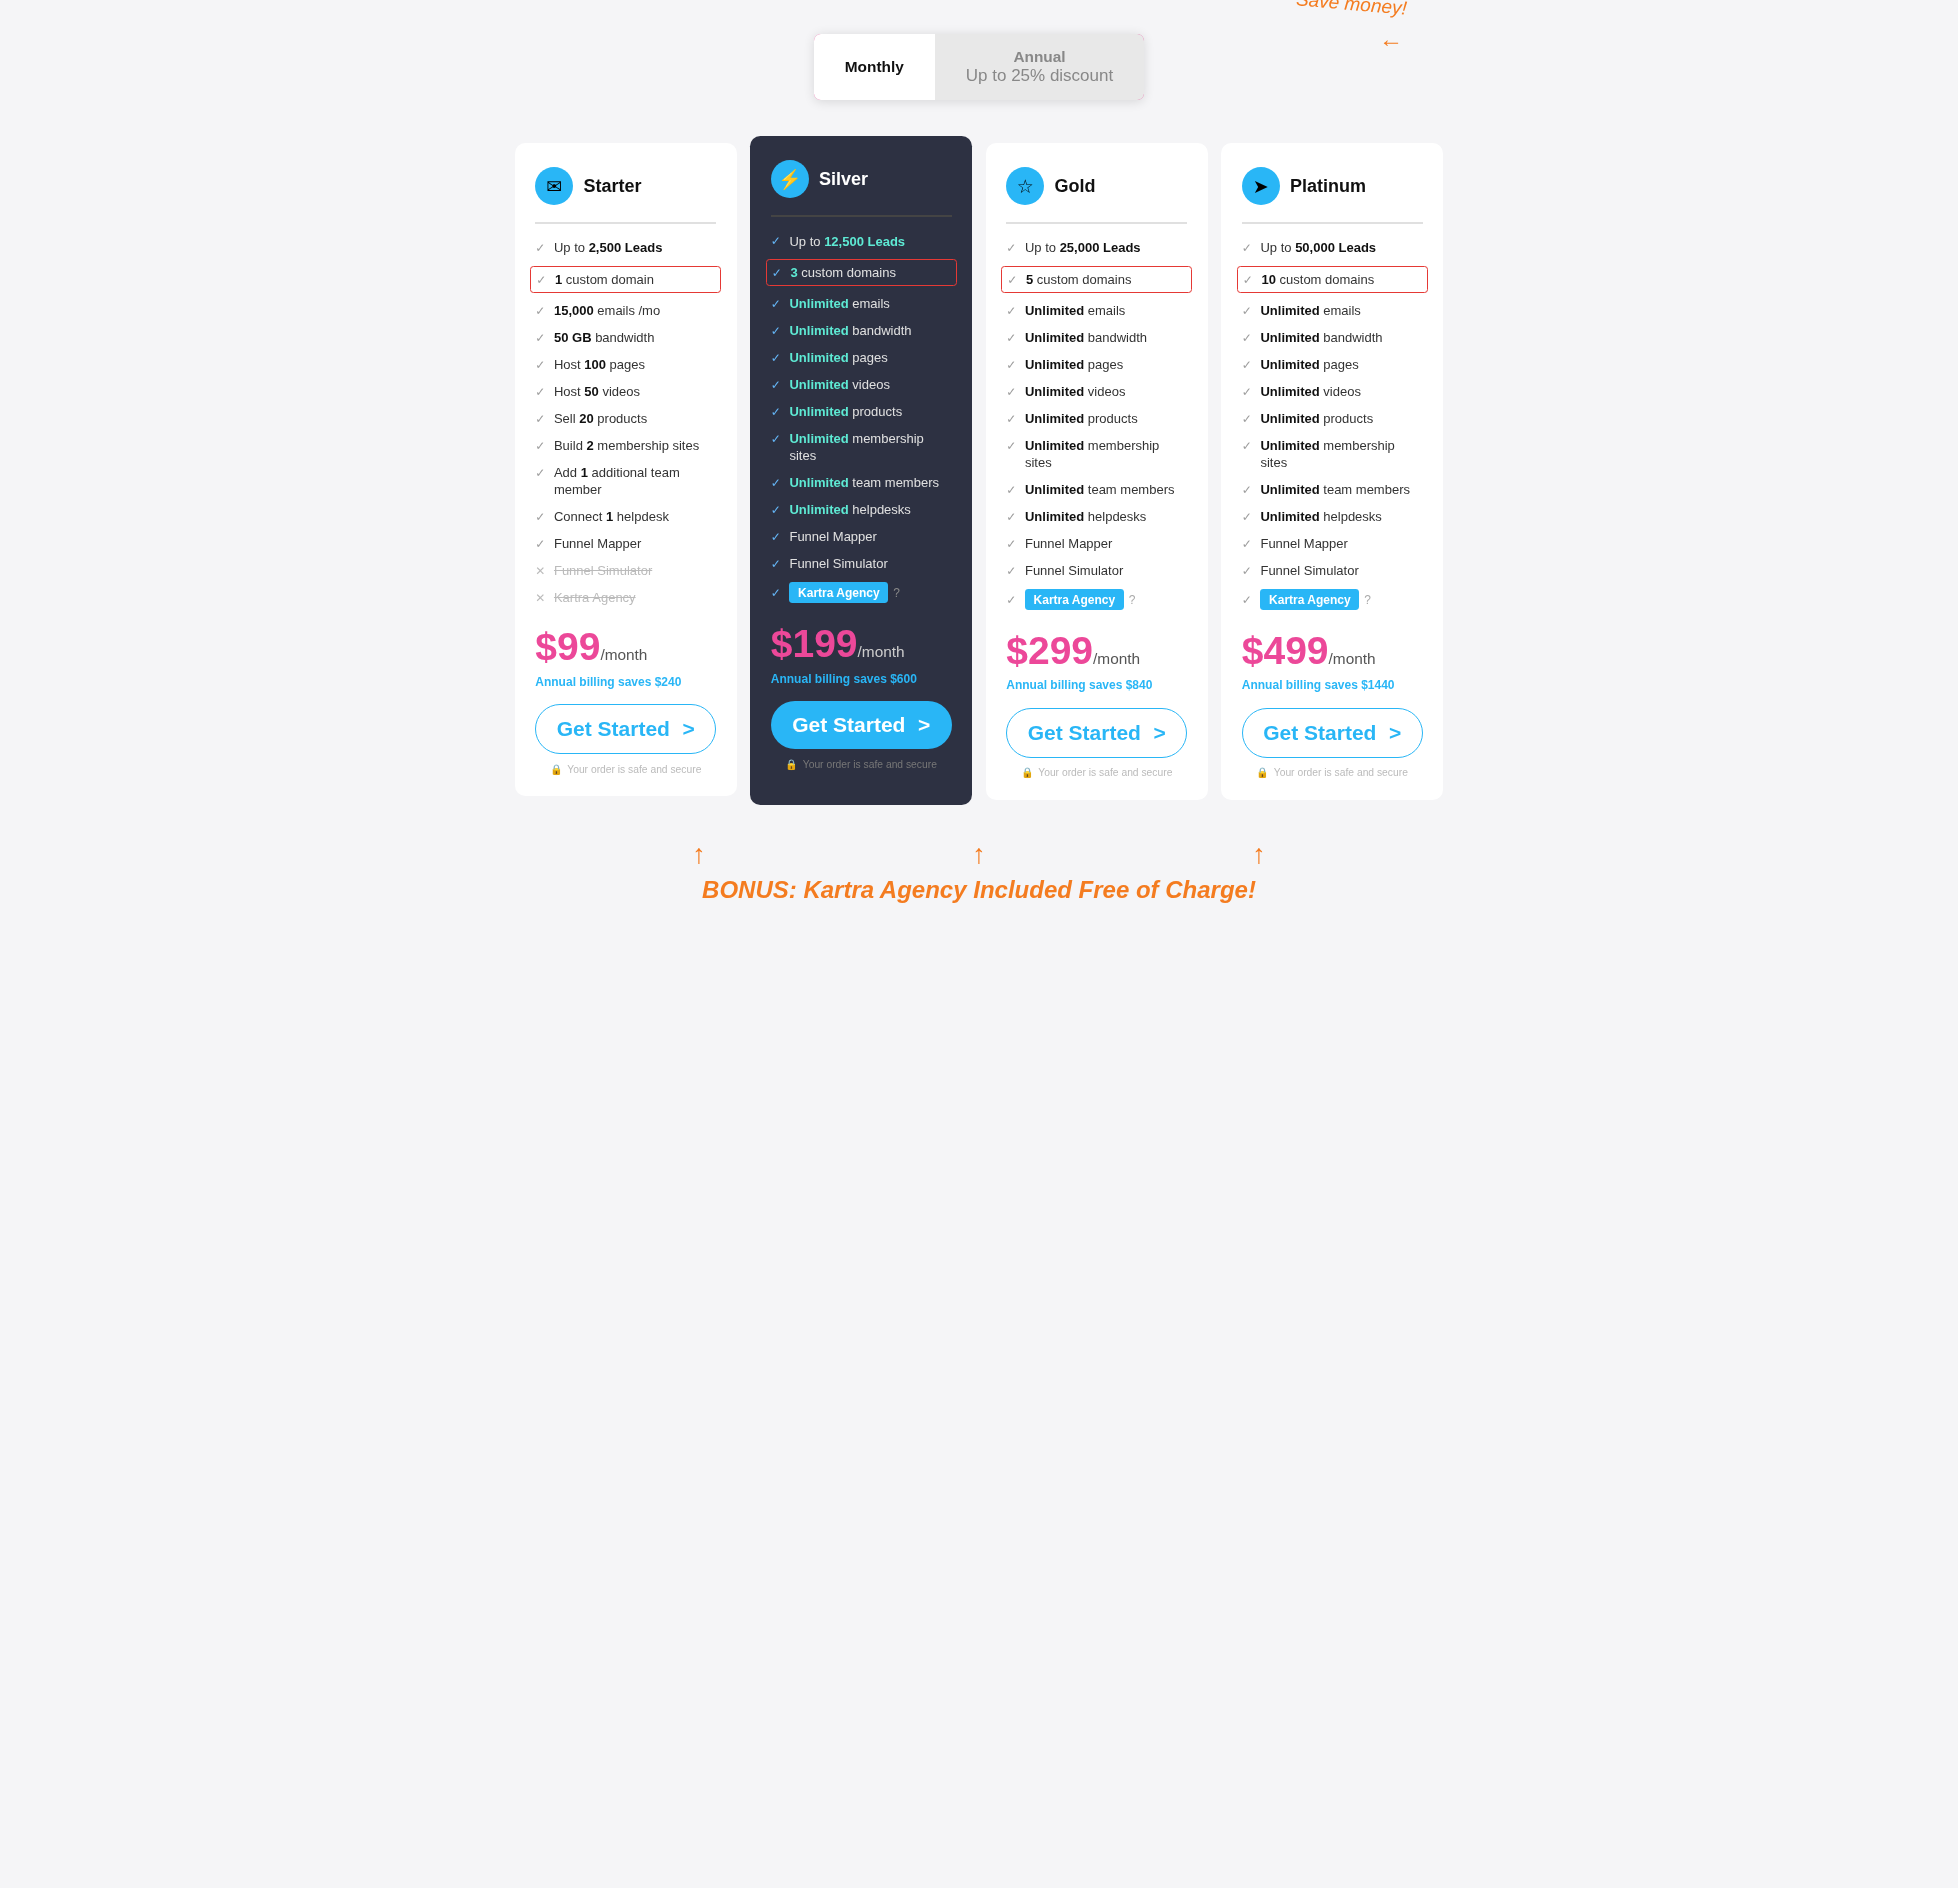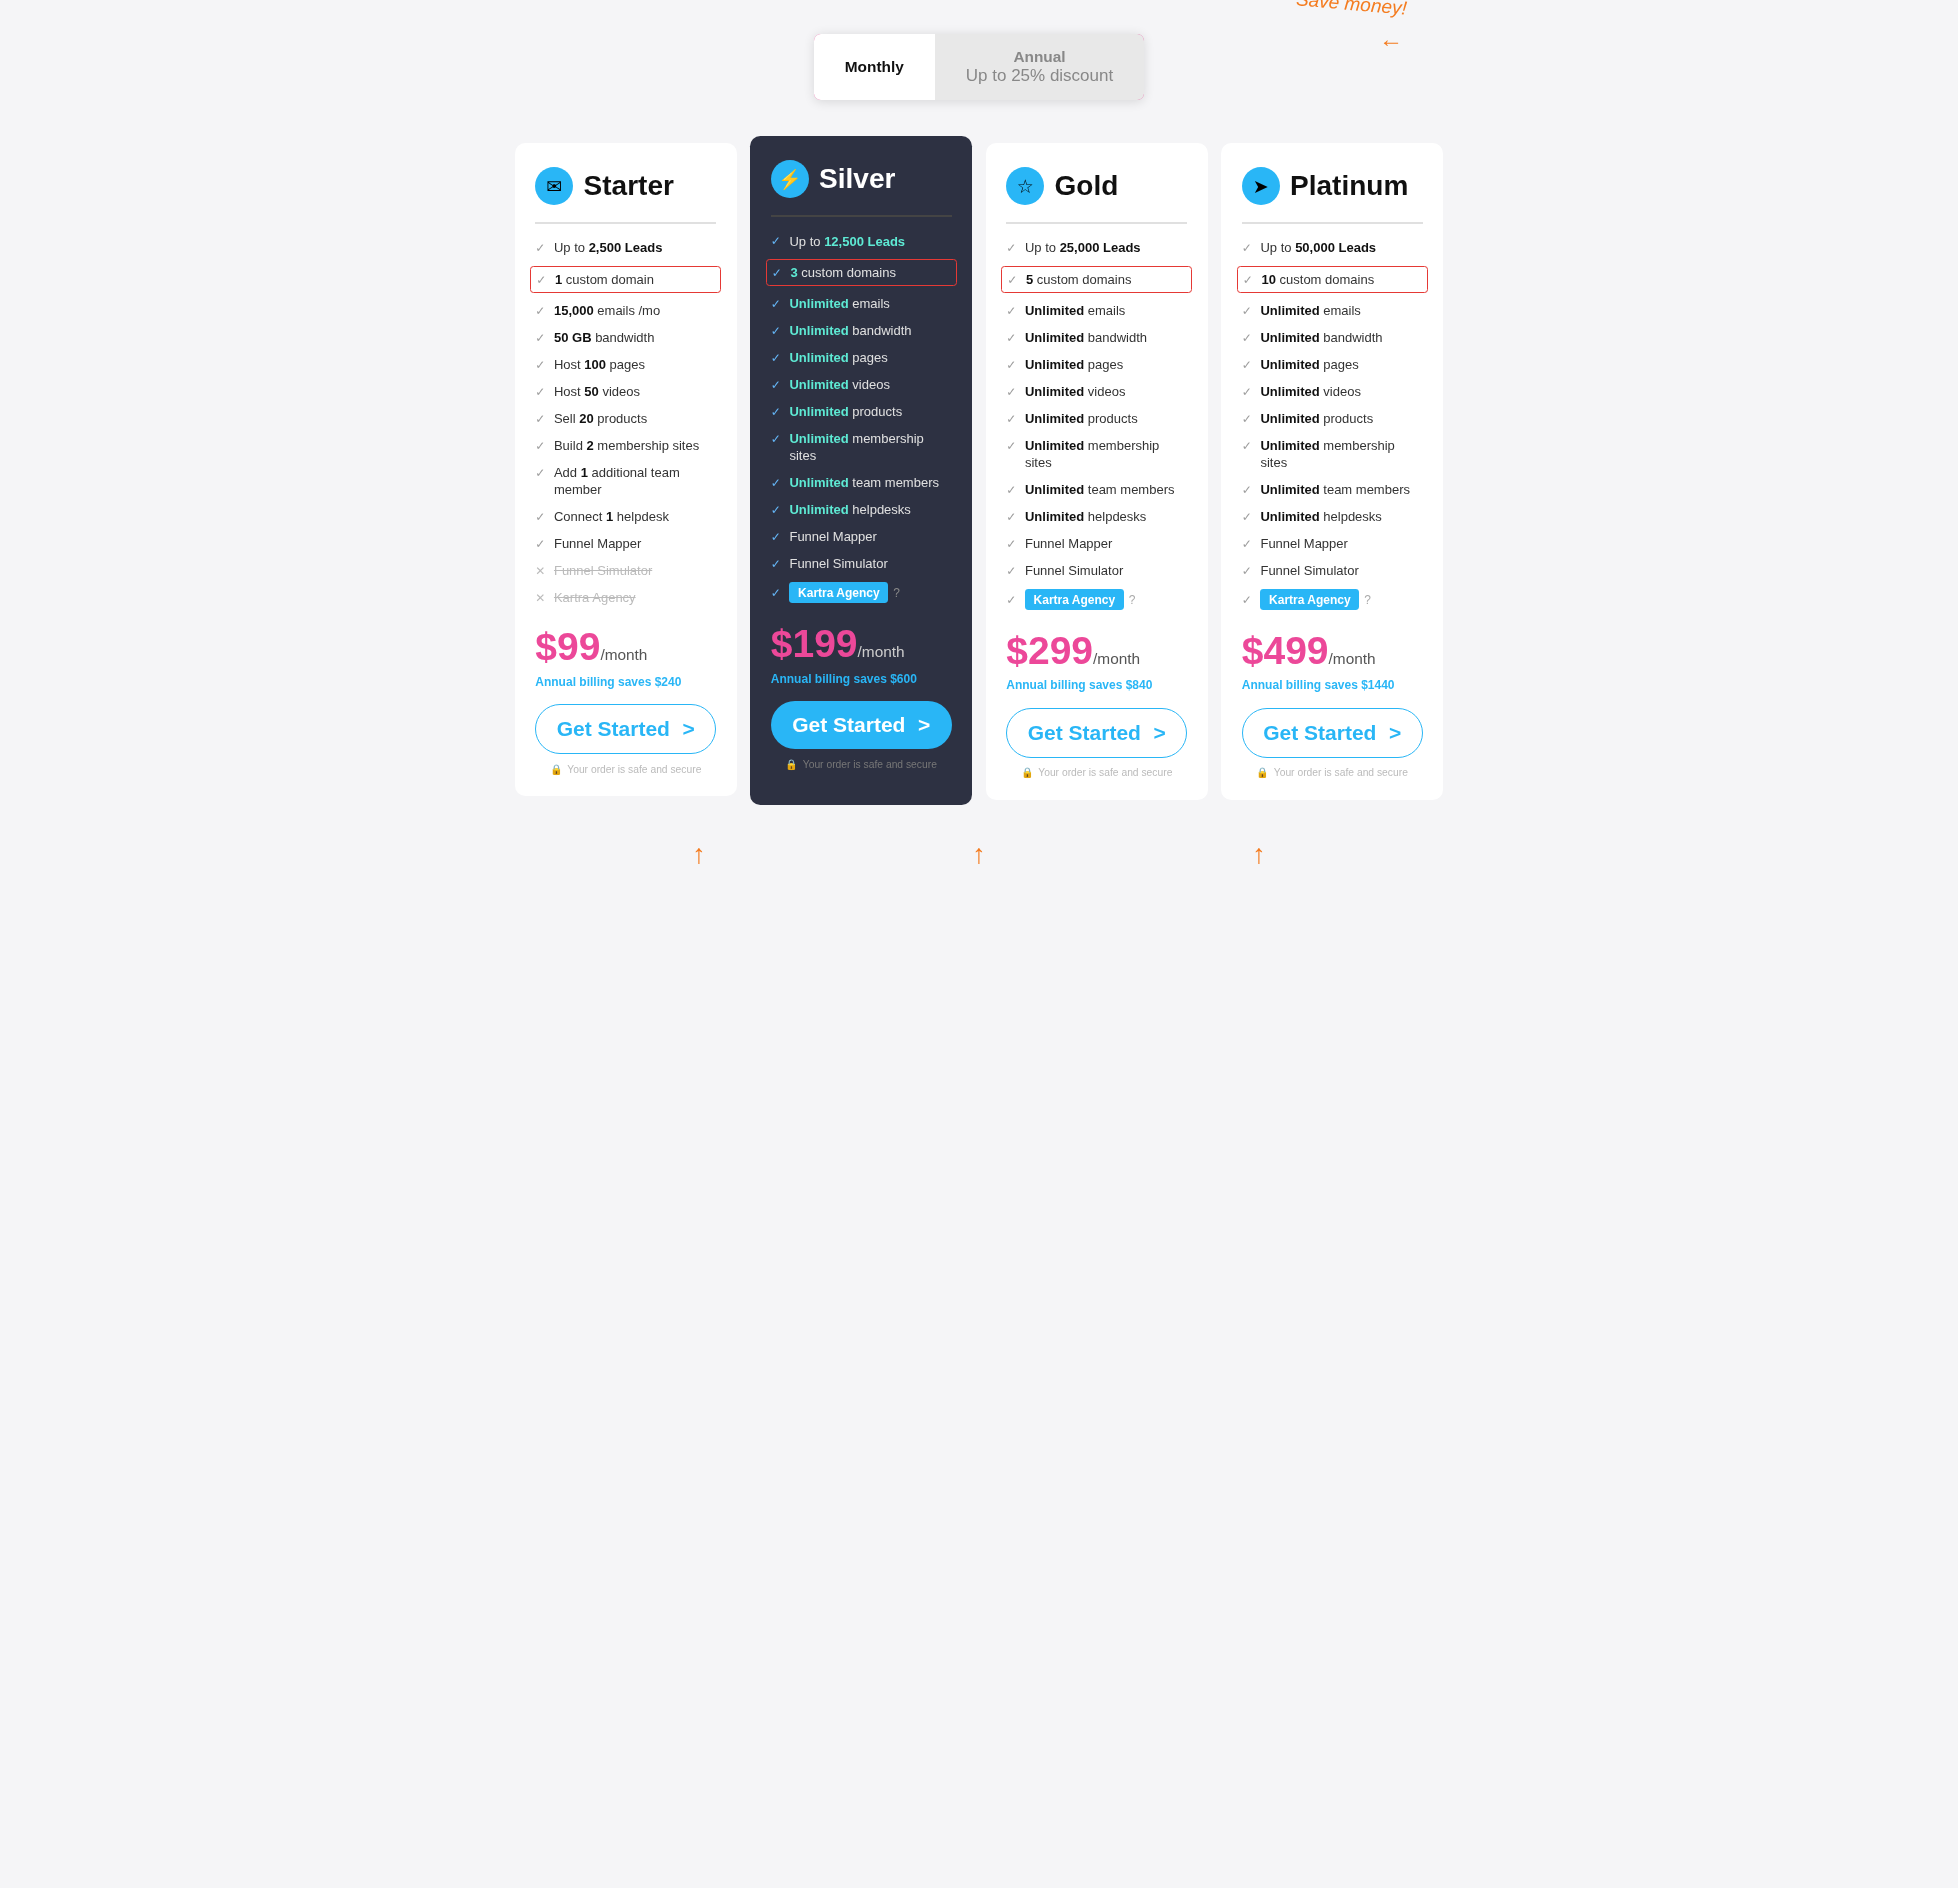--- a/index.html
+++ b/index.html
@@ -113,7 +113,7 @@
       font-size: 19px;
     }
     .plan-name {
-      font-size: 28px;
+      font-size: 18px;
       font-weight: 700;
       color: #111;
     }

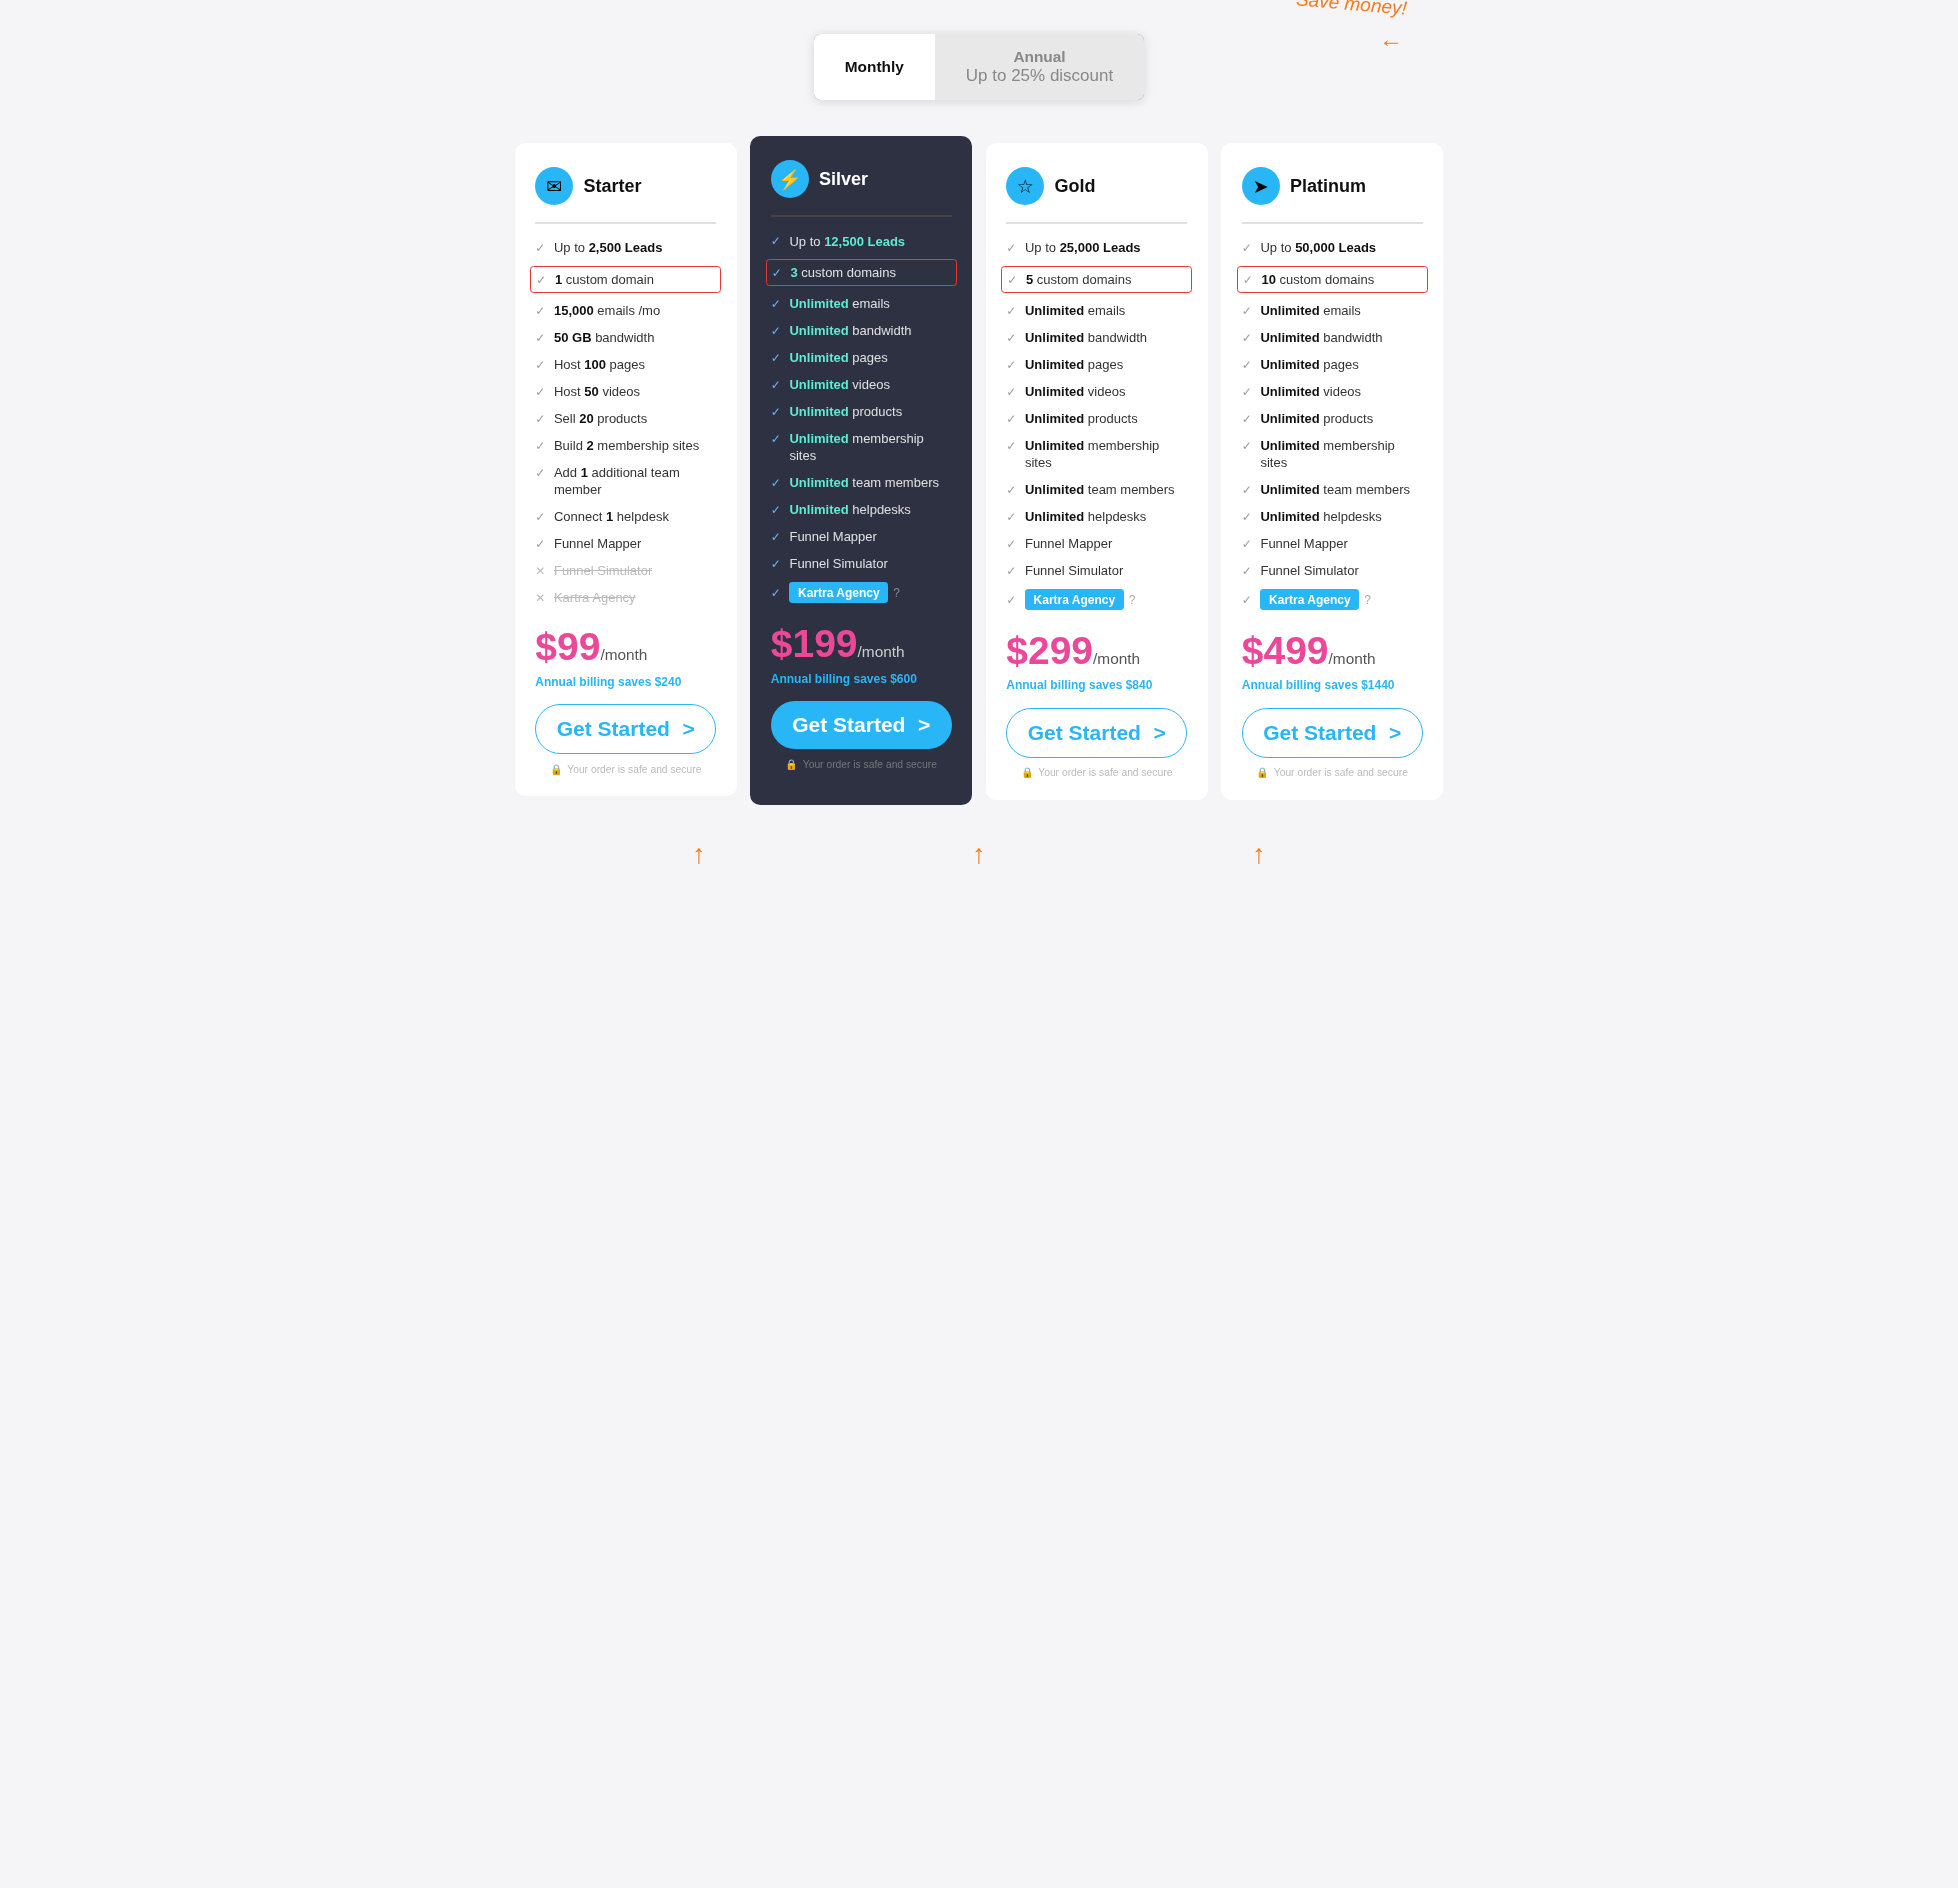--- a/index.html
+++ b/index.html
@@ -590,6 +590,7 @@
         <span>↑</span>
       </div>
   </div>
+  <div class="bonus-text">BONUS: Kartra Agency Included Free of Charge!</div>
 </div>
 
 

